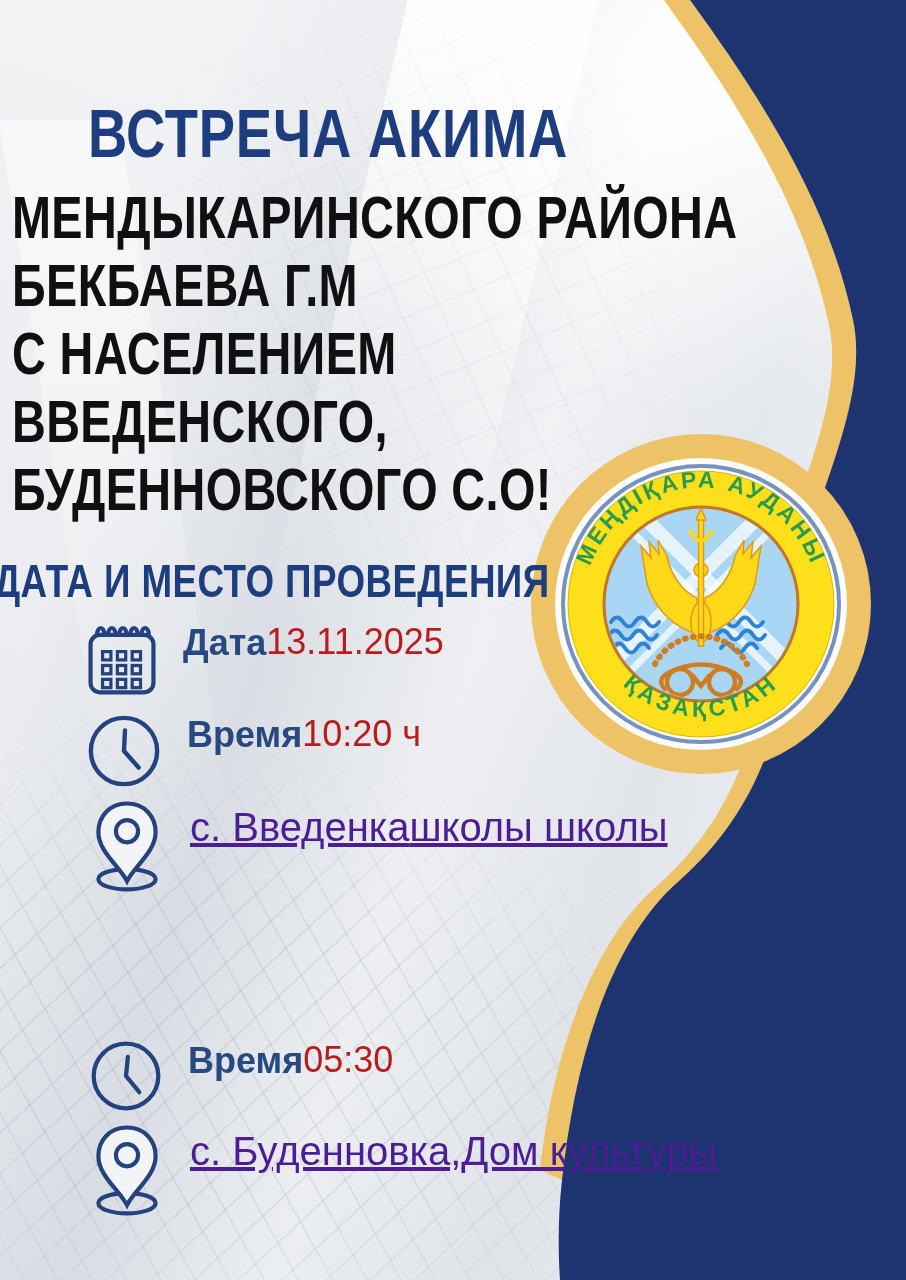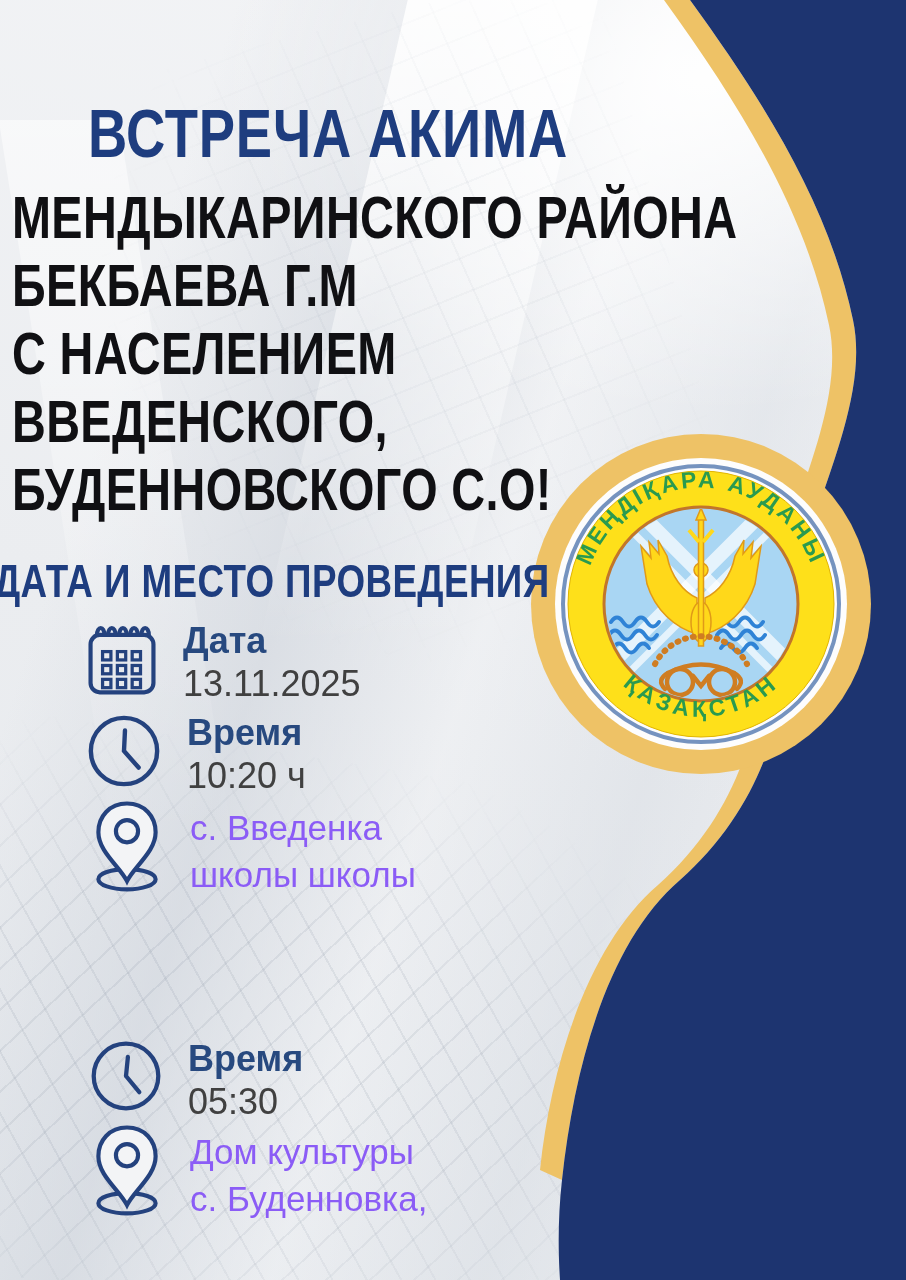--- a/index.html
+++ b/index.html
@@ -53,7 +53,7 @@
     transform:scaleX(.8);transform-origin:0 0;
   }
   .row{position:absolute;display:flex;align-items:flex-start;gap:24px;}
-  .row .texts{display:flex;flex-direction:column;}
+  .row .texts{display:flex;flex-direction:row;align-items:flex-end;}
   .label{font-size:36px;font-weight:bold;color:#27497f;line-height:42px;}
   .value{font-size:36px;color:#404040;line-height:44px;}
   .loc{font-size:35px;color:#8b5cf6;line-height:47px;}

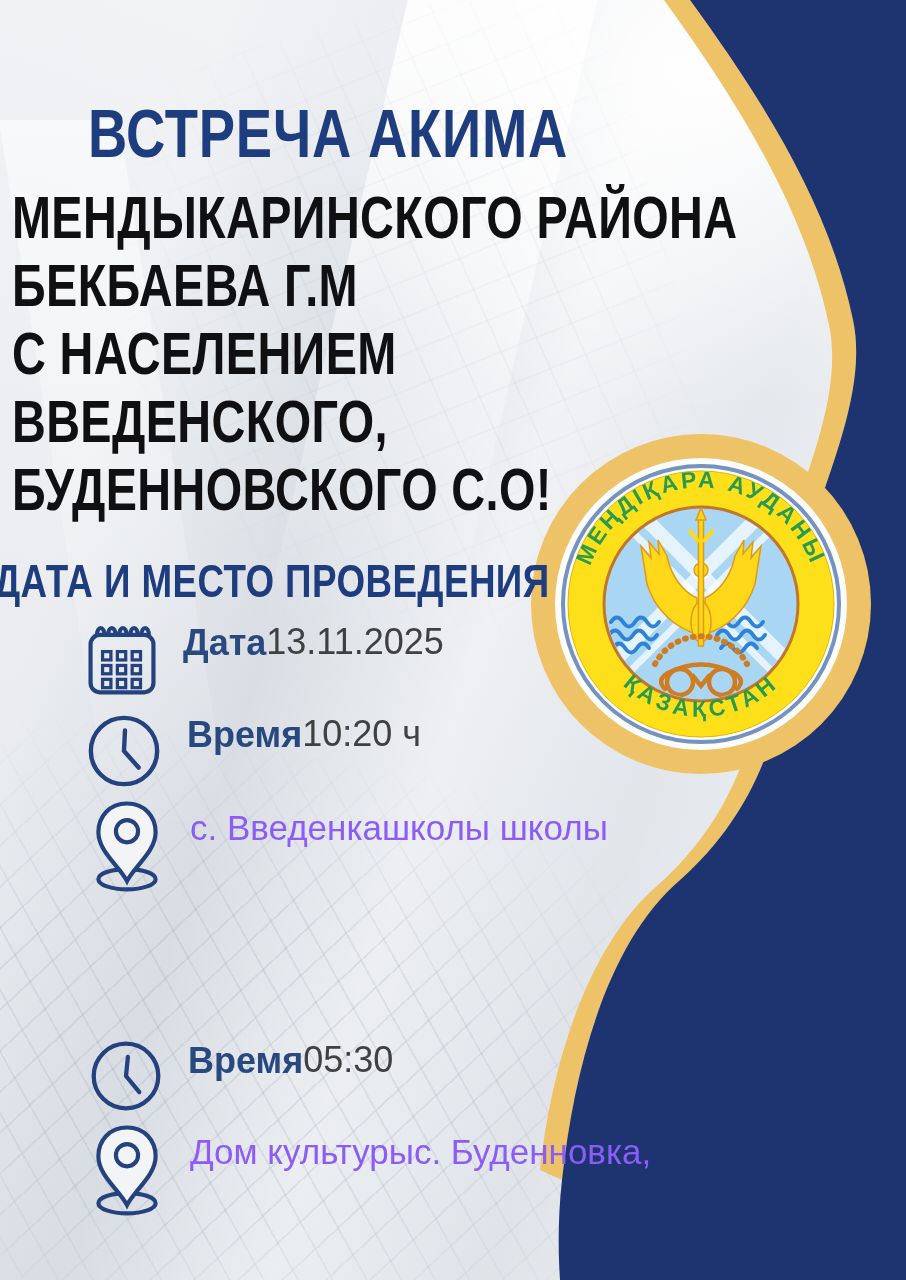--- a/index.html
+++ b/index.html
@@ -55,7 +55,7 @@
   .row{position:absolute;display:flex;align-items:flex-start;gap:24px;}
   .row .texts{display:flex;flex-direction:row;align-items:flex-end;}
   .label{font-size:36px;font-weight:bold;color:#27497f;line-height:42px;}
-  .value{font-size:36px;color:#404040;line-height:44px;}
+  .value{font-size:36px;color:#b91c1c;line-height:44px;}
   .loc{font-size:35px;color:#8b5cf6;line-height:47px;}
   .icon{flex:0 0 auto;}
 </style>

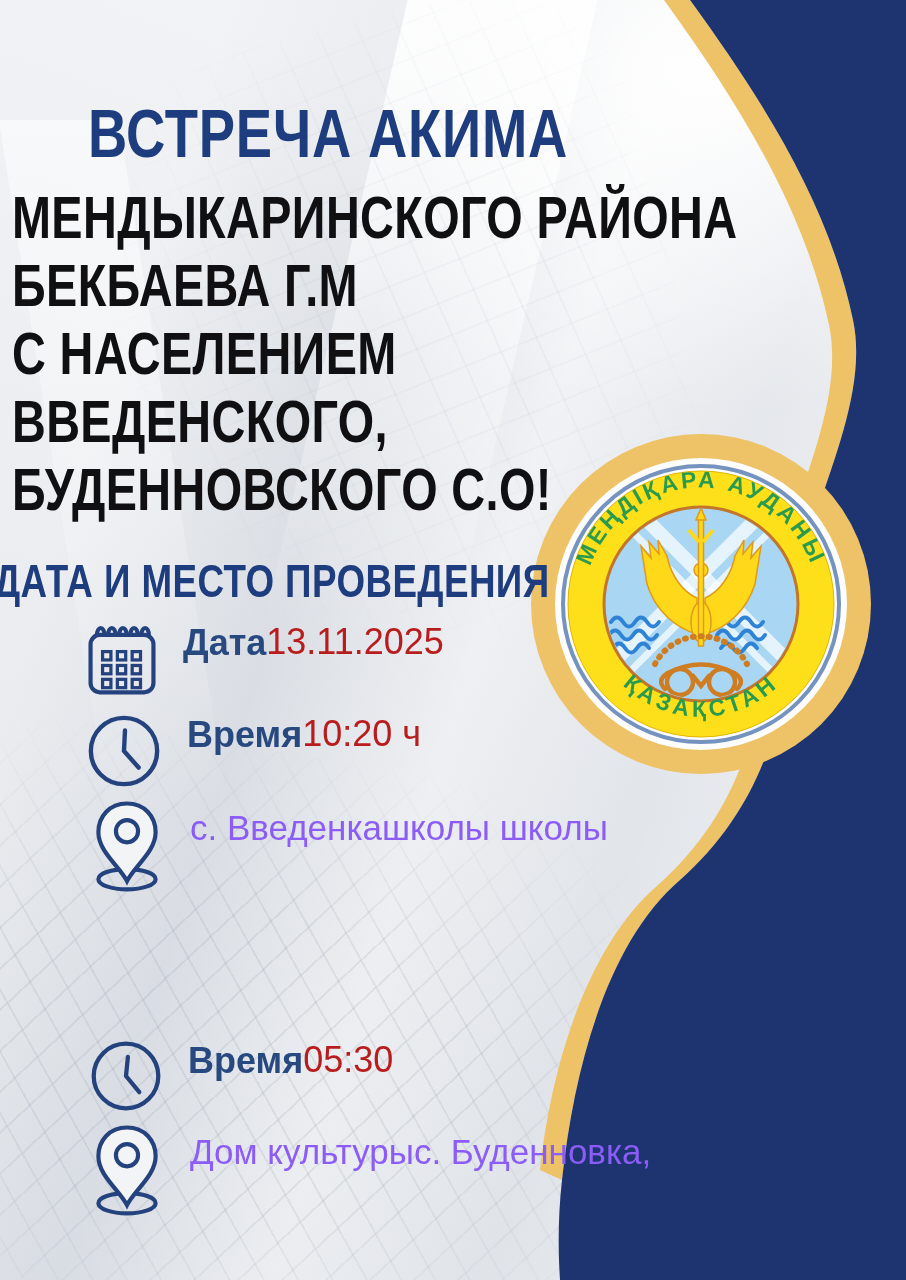--- a/index.html
+++ b/index.html
@@ -56,7 +56,7 @@
   .row .texts{display:flex;flex-direction:row;align-items:flex-end;}
   .label{font-size:36px;font-weight:bold;color:#27497f;line-height:42px;}
   .value{font-size:36px;color:#b91c1c;line-height:44px;}
-  .loc{font-size:35px;color:#8b5cf6;line-height:47px;}
+  .loc{font-size:40px;color:#4c1d95;line-height:47px;text-decoration:underline;}
   .icon{flex:0 0 auto;}
 </style>
 </head>

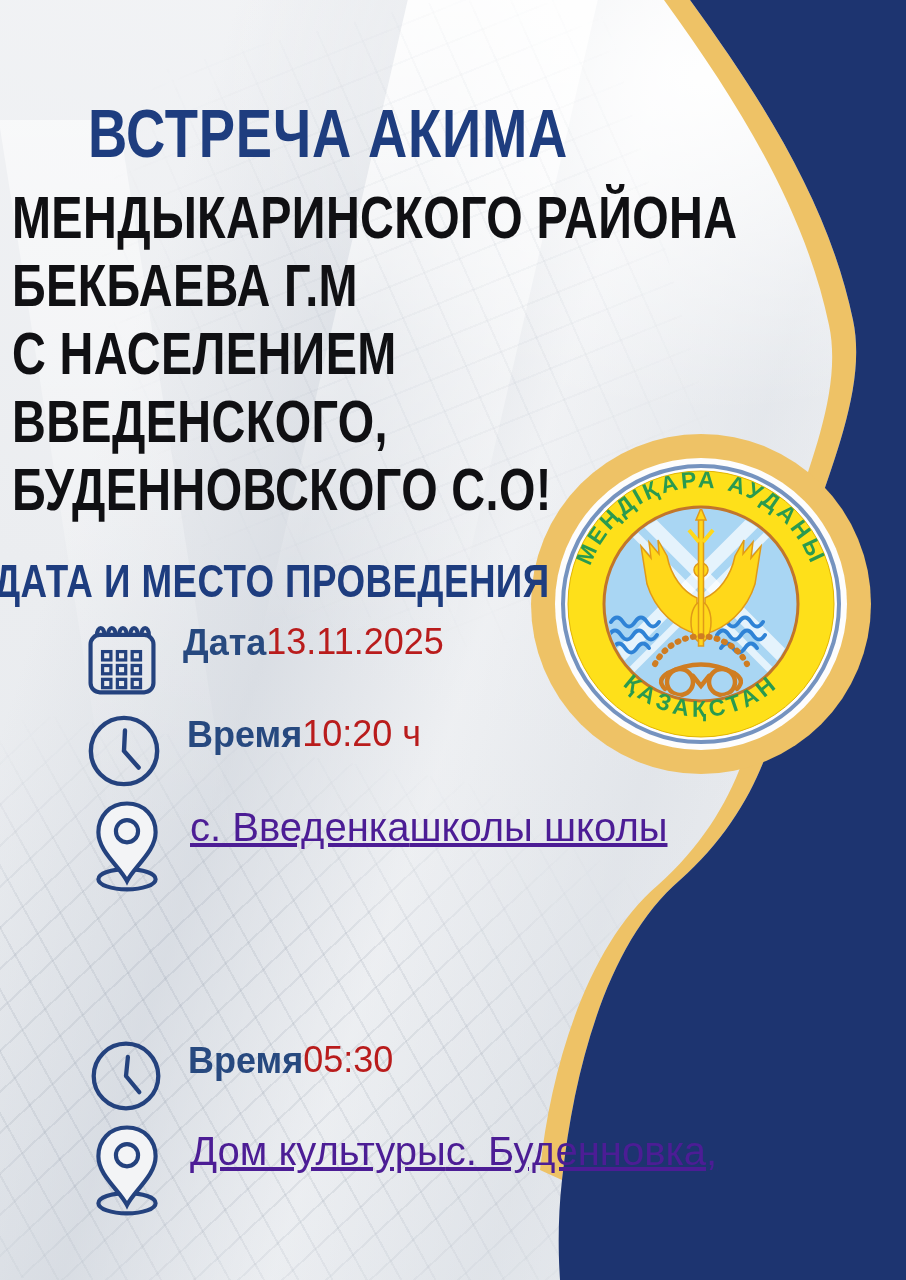--- a/index.html
+++ b/index.html
@@ -227,8 +227,8 @@
       <circle cx="42" cy="36" r="12"></circle>
     </svg>
     <div class="texts" style="margin-top:6px;">
+      <div class="loc">с. Буденновка,</div>
       <div class="loc">Дом культуры</div>
-      <div class="loc">с. Буденновка,</div>
     </div>
   </div>
 

